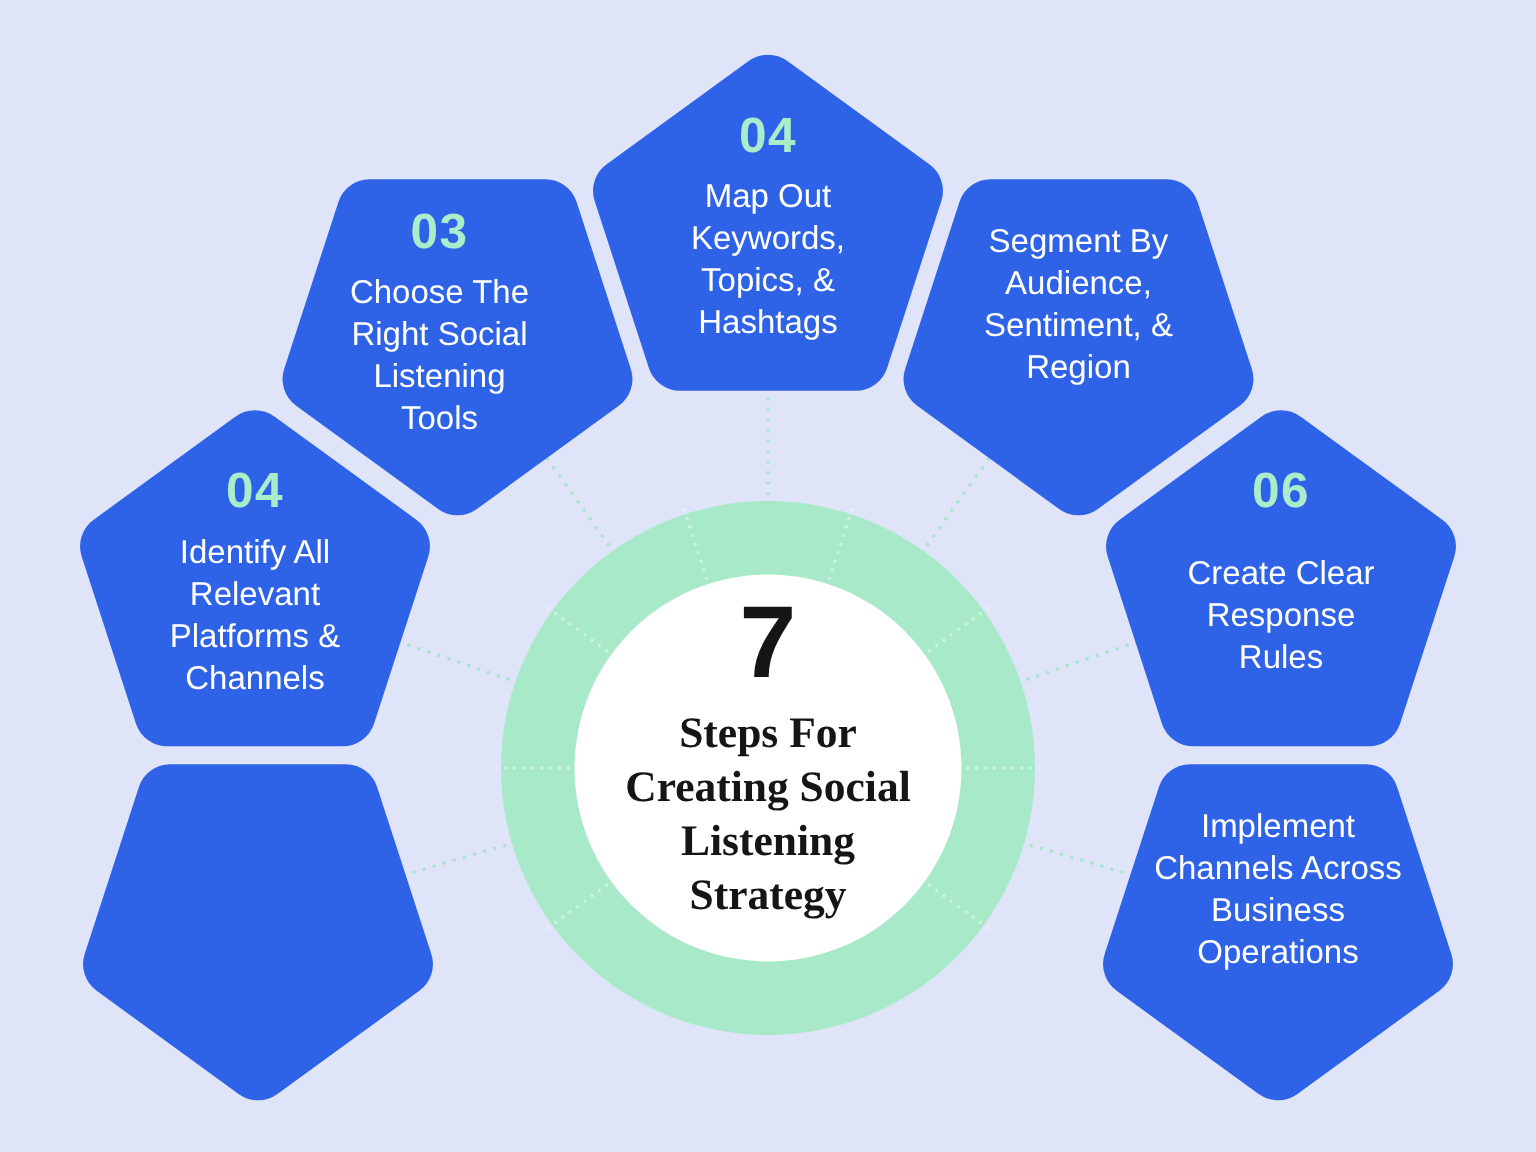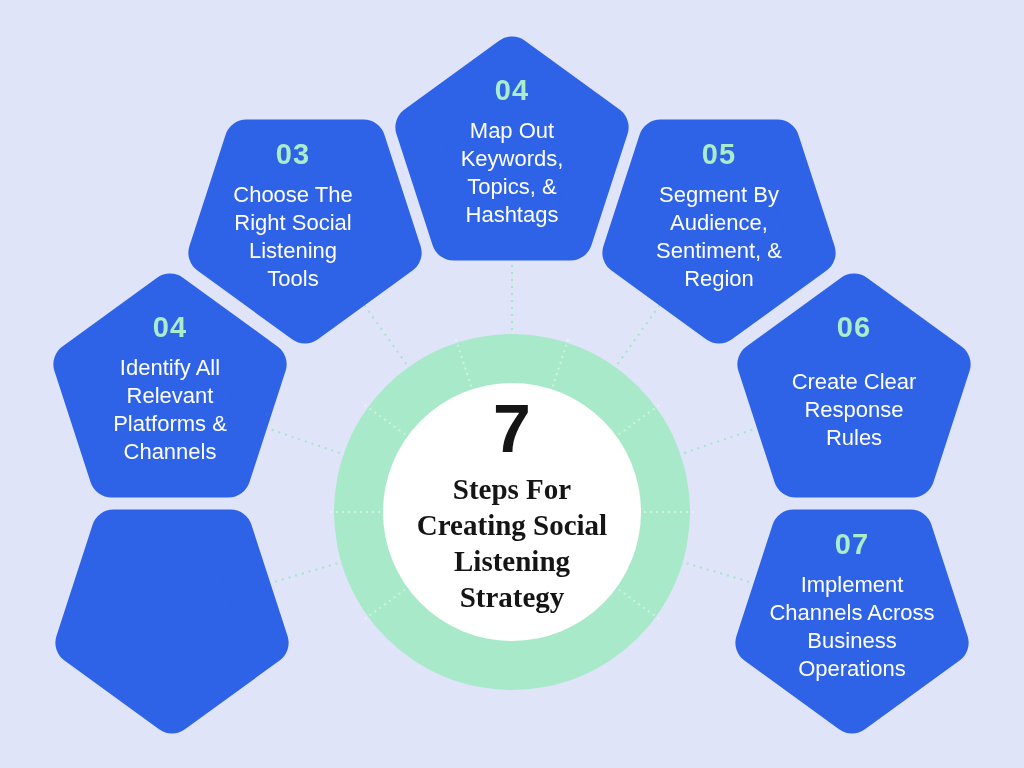--- a/index.html
+++ b/index.html
@@ -25,7 +25,7 @@
   .step-num{
     height:34px;
     line-height:34px;
-    font-size:29px;
+    font-size:33px;
     font-weight:bold;
     letter-spacing:1px;
     color:#a9edcb;

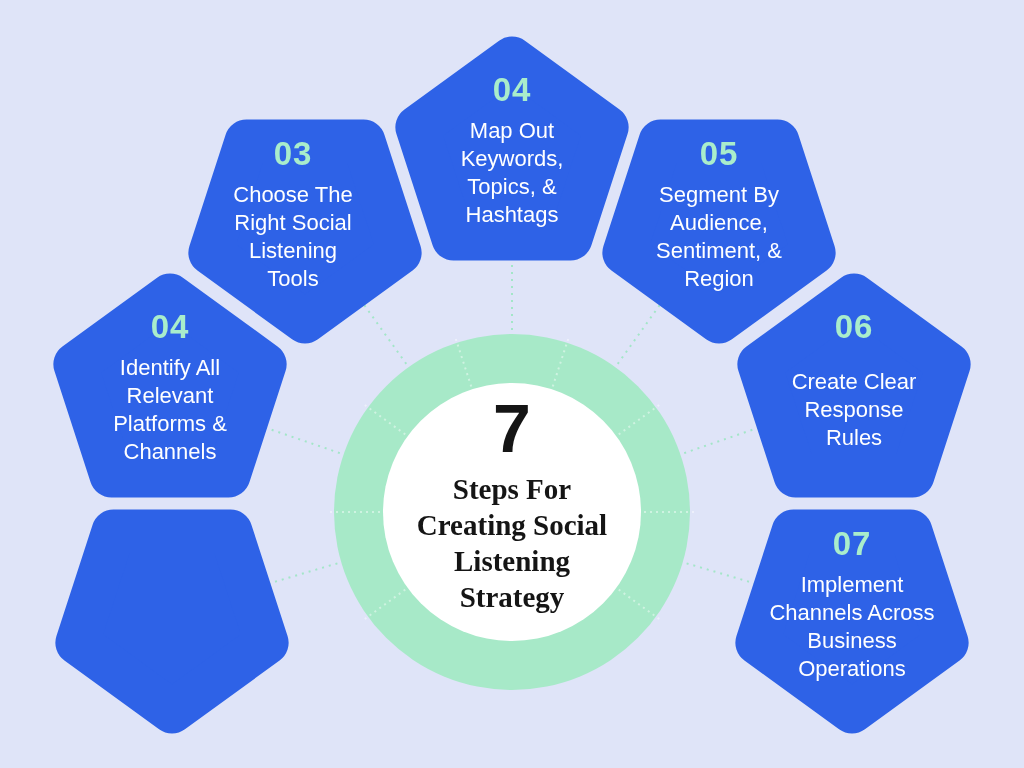--- a/index.html
+++ b/index.html
@@ -162,7 +162,6 @@
   </div>
 
   <div class="step" style="left:614px;top:137px">
-    <div class="step-num">05</div>
     <div class="step-label-box">
       <div class="step-label">Segment By
 Audience,

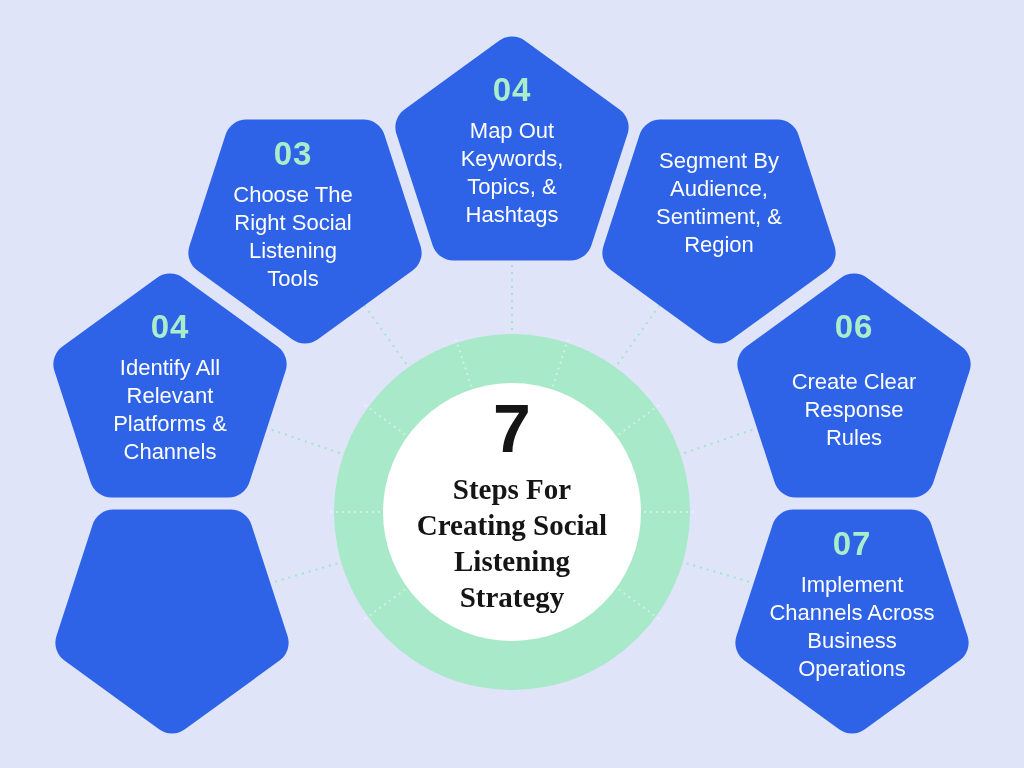--- a/index.html
+++ b/index.html
@@ -180,7 +180,6 @@
   </div>
 
   <div class="step" style="left:747px;top:527px">
-    <div class="step-num">07</div>
     <div class="step-label-box">
       <div class="step-label">Implement
 Channels Across

